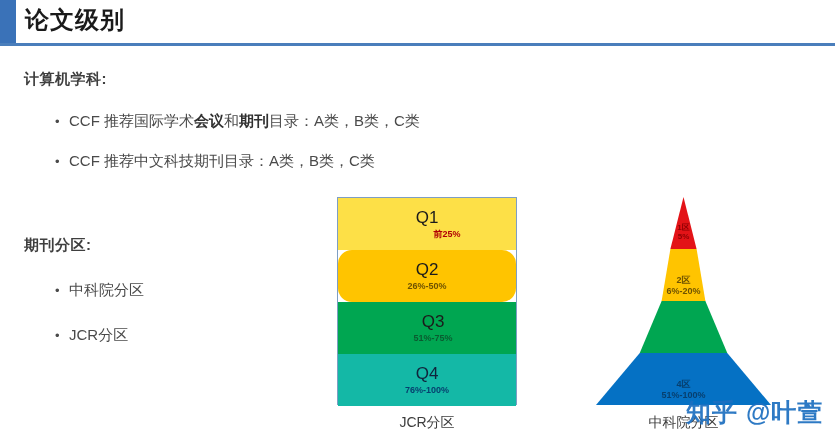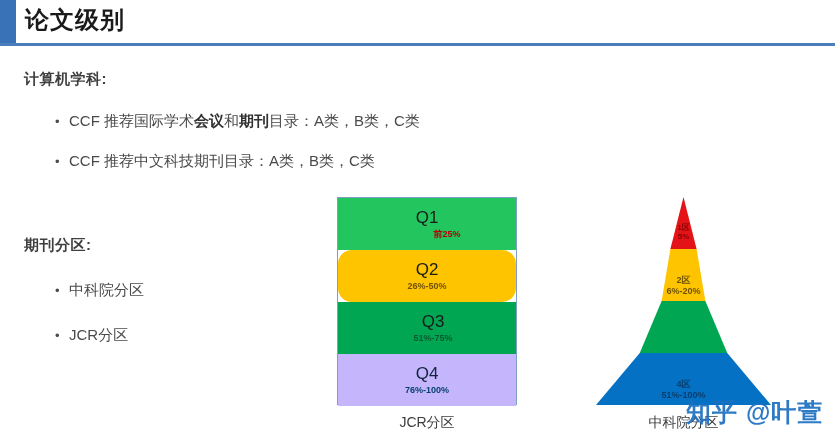--- a/index.html
+++ b/index.html
@@ -115,7 +115,7 @@
     font-weight: bold;
     margin-top: 1px;
   }
-  #jcr-seg-0 { top: 0px;   background: #22c55e; }
+  #jcr-seg-0 { top: 0px;   background: #fde047; }
   #jcr-seg-1 { top: 52px;  background: #ffc400; border-radius: 14px; }
   #jcr-seg-2 { top: 104px; background: #00a651; padding-left: 12px; }
   #jcr-seg-3 { top: 156px; background: #c4b5fd; }

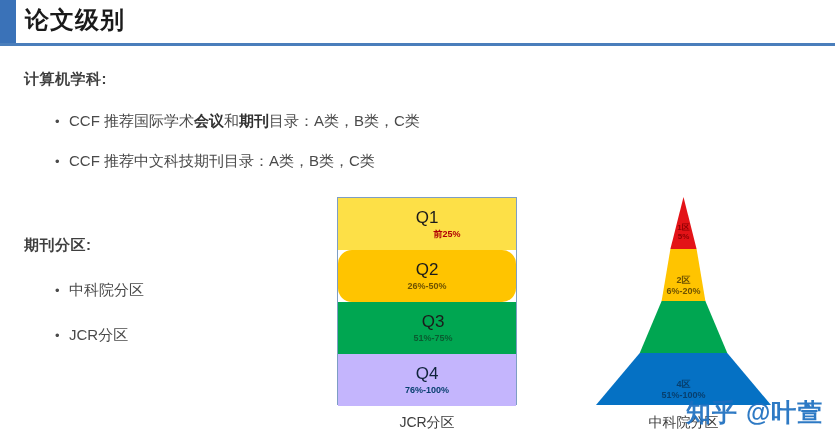--- a/index.html
+++ b/index.html
@@ -118,7 +118,7 @@
   #jcr-seg-0 { top: 0px;   background: #fde047; }
   #jcr-seg-1 { top: 52px;  background: #ffc400; border-radius: 14px; }
   #jcr-seg-2 { top: 104px; background: #00a651; padding-left: 12px; }
-  #jcr-seg-3 { top: 156px; background: #c4b5fd; }
+  #jcr-seg-3 { top: 156px; background: #14b8a6; }
 
   #jcr-seg-0 .q-range { color: #b00005; padding-left: 40px; }
   #jcr-seg-1 .q-range { color: #6e5200; }

